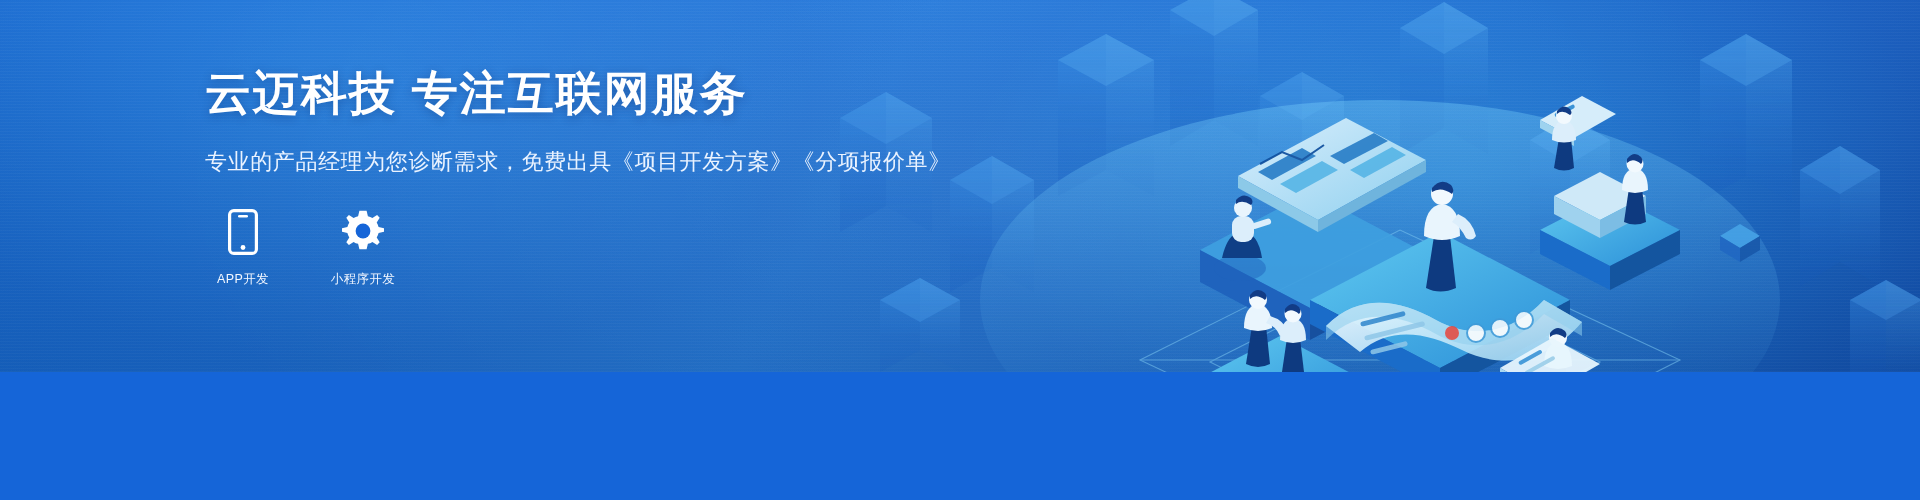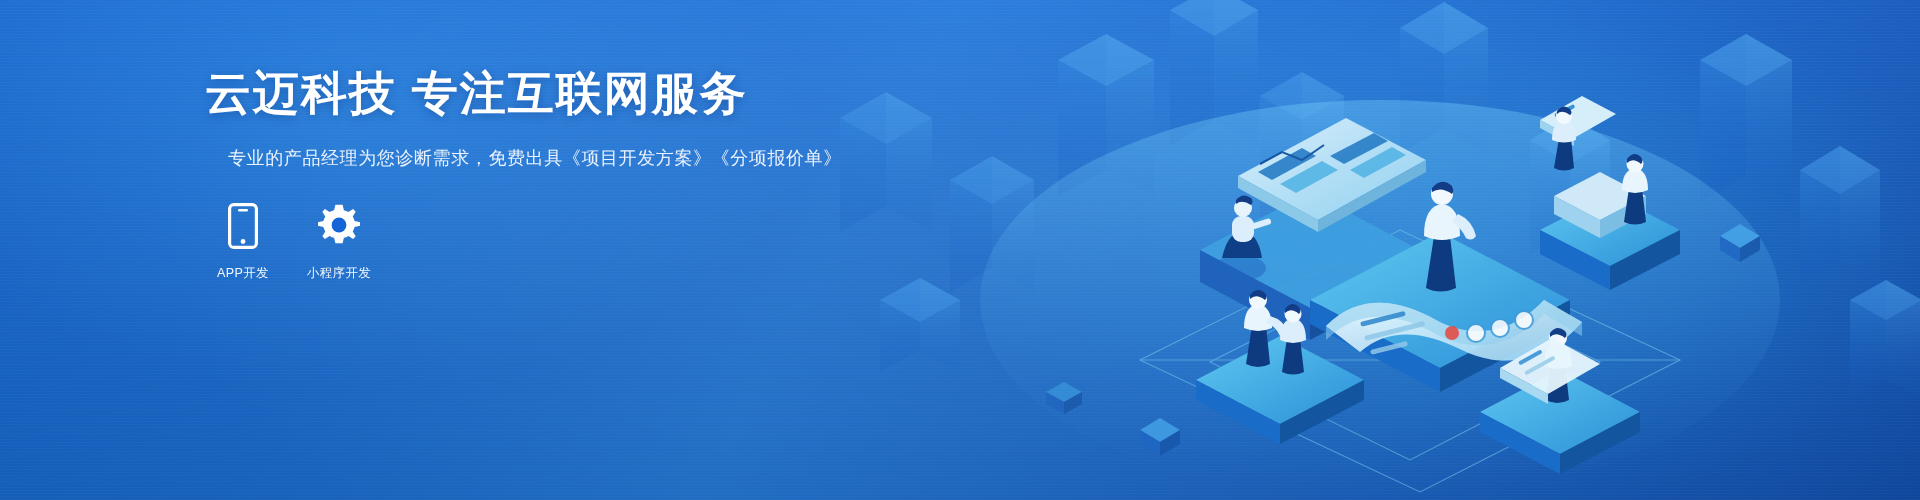--- a/index.html
+++ b/index.html
@@ -11,7 +11,7 @@
 
   .banner {
     position:relative;
-    width:1920px; height:500px;
+    width:1920px; height:372px;
     overflow:hidden;
     background:
       radial-gradient(ellipse 1100px 620px at 76% 48%, rgba(36,140,228,0.70) 0%, rgba(28,110,210,0.30) 45%, rgba(20,85,190,0) 72%),

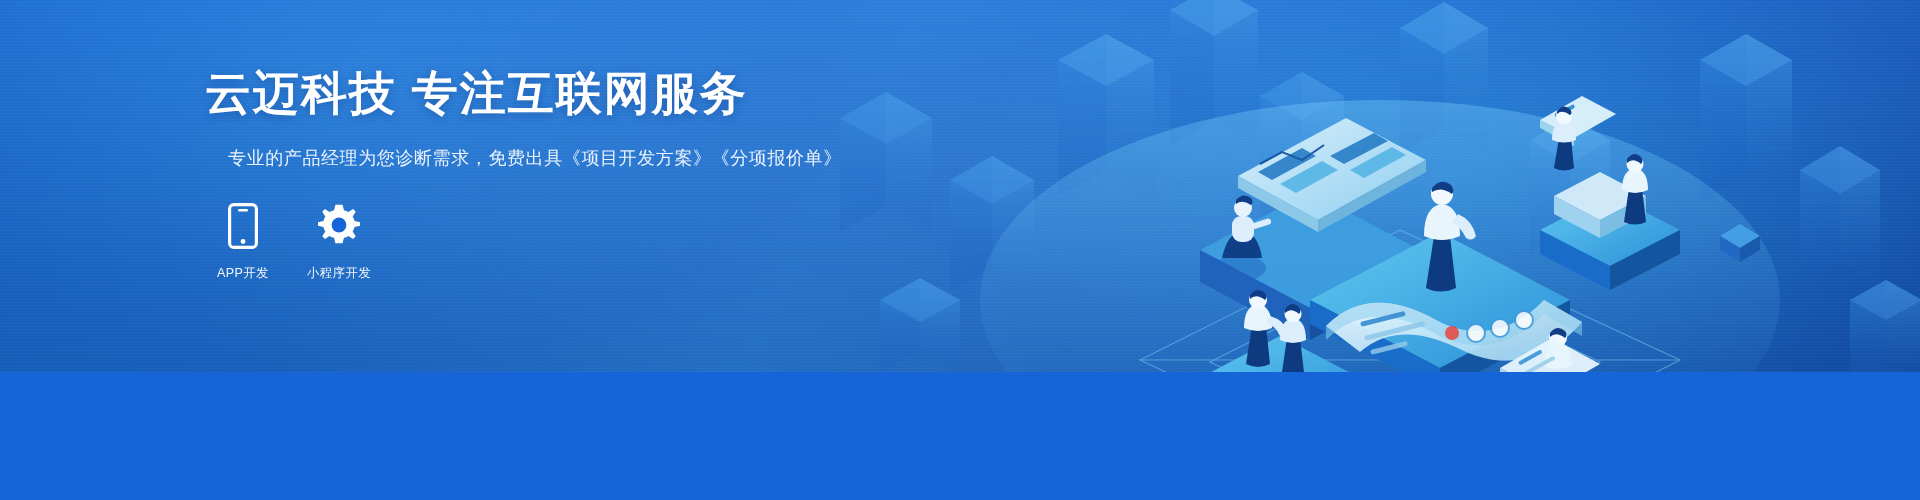--- a/index.html
+++ b/index.html
@@ -49,13 +49,12 @@
 
   .sub { margin-top:24px; }
   .sub-line {
-    font-size:18px;
+    font-size:22px;
     line-height:1.62;
     color:#eaf3ff;
     letter-spacing:0.6px;
     white-space:nowrap;
     font-weight:400;
-    margin-left:23px;
   }
 
   

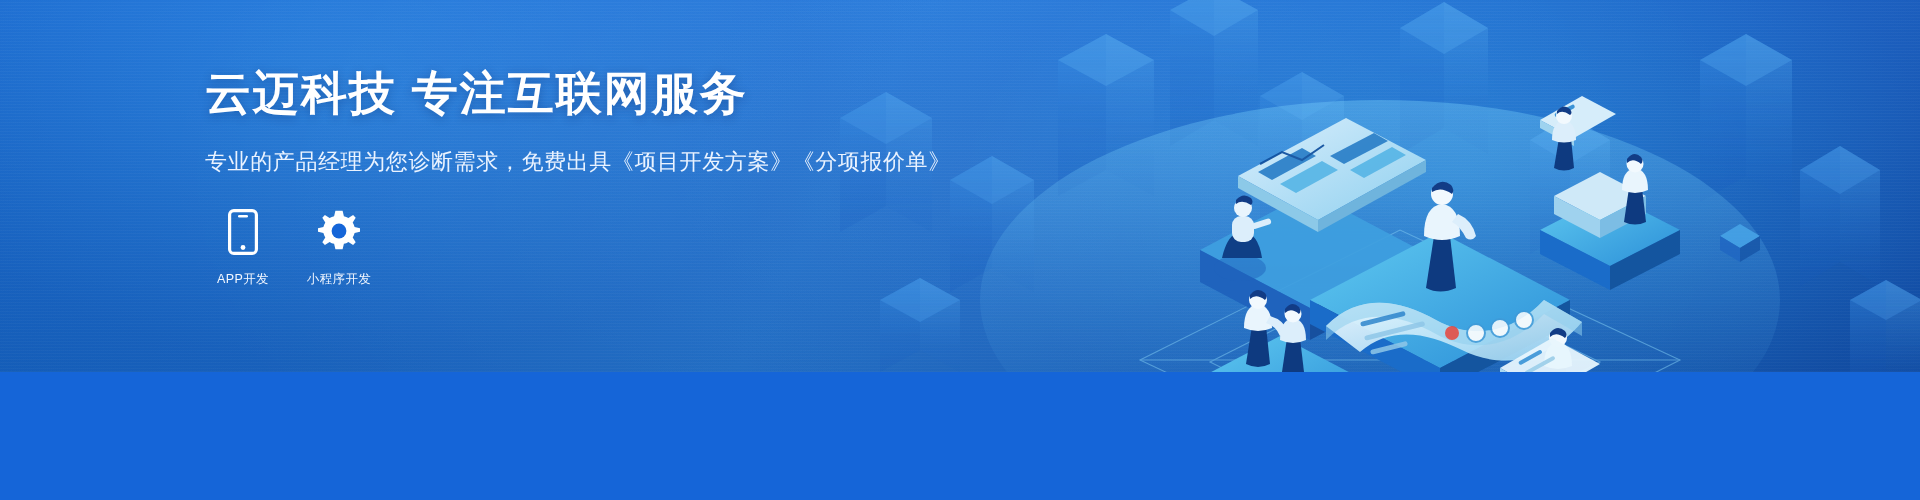--- a/index.html
+++ b/index.html
@@ -62,7 +62,7 @@
     margin-top:30px;
     display:flex;
     align-items:flex-start;
-    gap:20px;
+    gap:44px;
   }
   .svc {
     width:76px;

